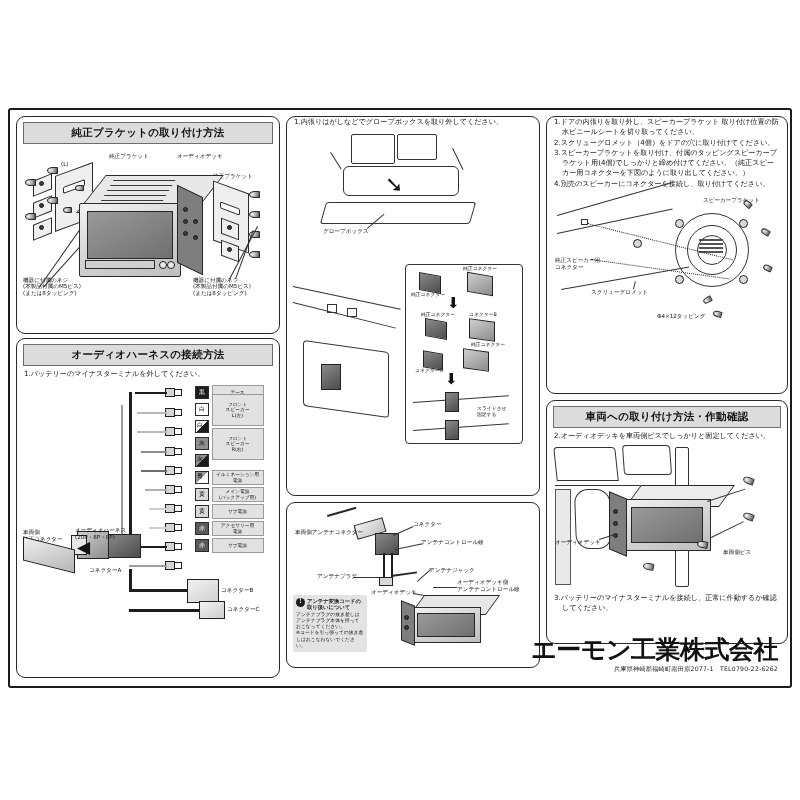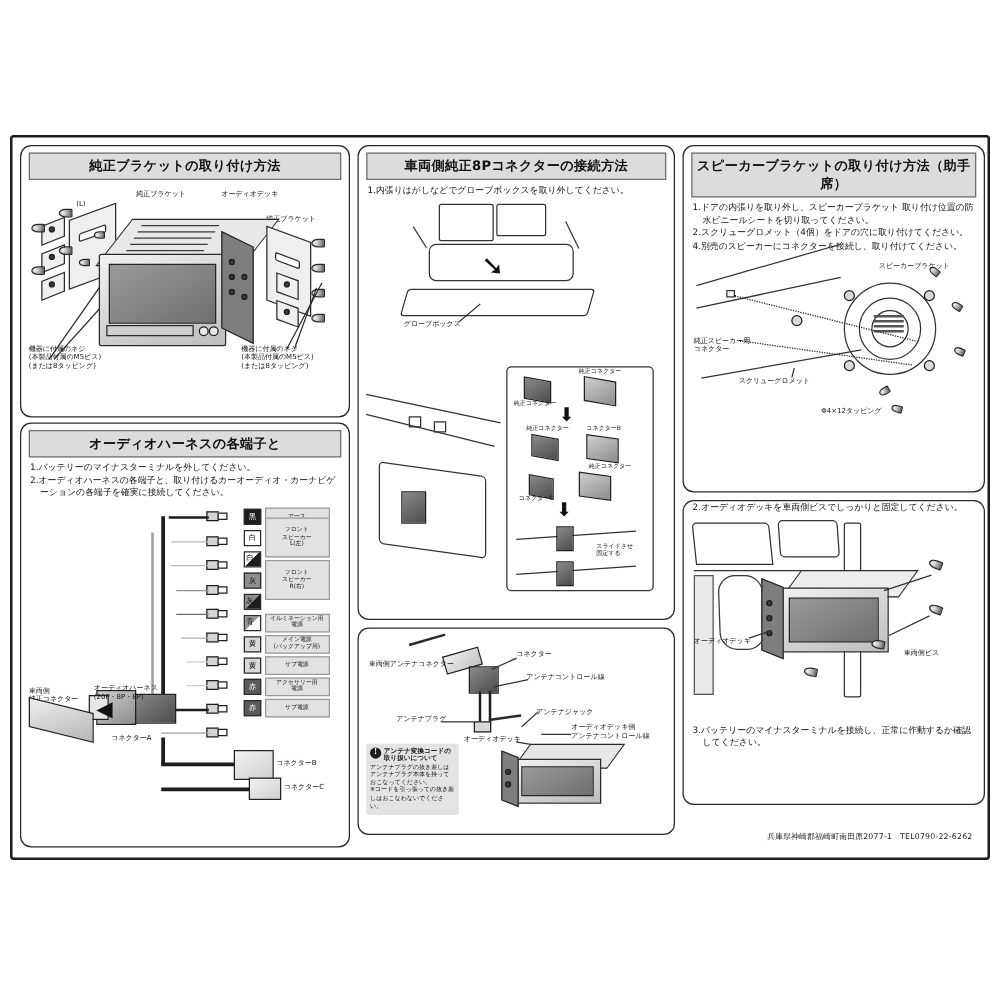--- a/index.html
+++ b/index.html
@@ -540,7 +540,6 @@
   </div>
 
   <div class="panel" style="left:276px; top:6px; width:254px; height:380px;">
-    <div class="panel-title">車両側純正8Pコネクターの接続方法</div>
     <ul class="steps">
       <li>1.内張りはがしなどでグローブボックスを取り外してください。</li>
     </ul>

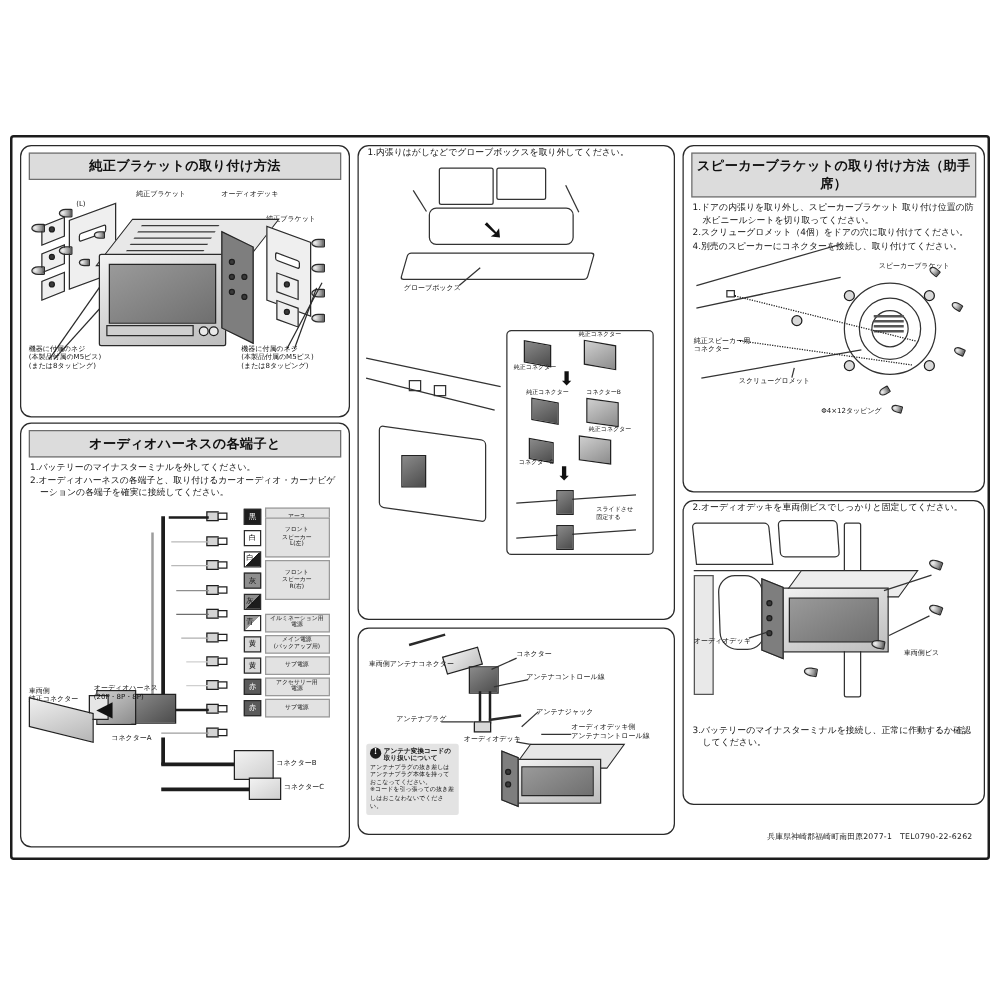--- a/index.html
+++ b/index.html
@@ -650,7 +650,6 @@
   </div>
 
   <div class="panel" style="left:536px; top:6px; width:242px; height:278px;">
-    <div class="panel-title">スピーカーブラケットの取り付け方法（助手席）</div>
     <ul class="steps">
       <li>1.ドアの内張りを取り外し、スピーカーブラケット 取り付け位置の防水ビニールシートを切り取ってください。</li>
       <li>2.スクリューグロメット（4個）をドアの穴に取り付けてください。</li>

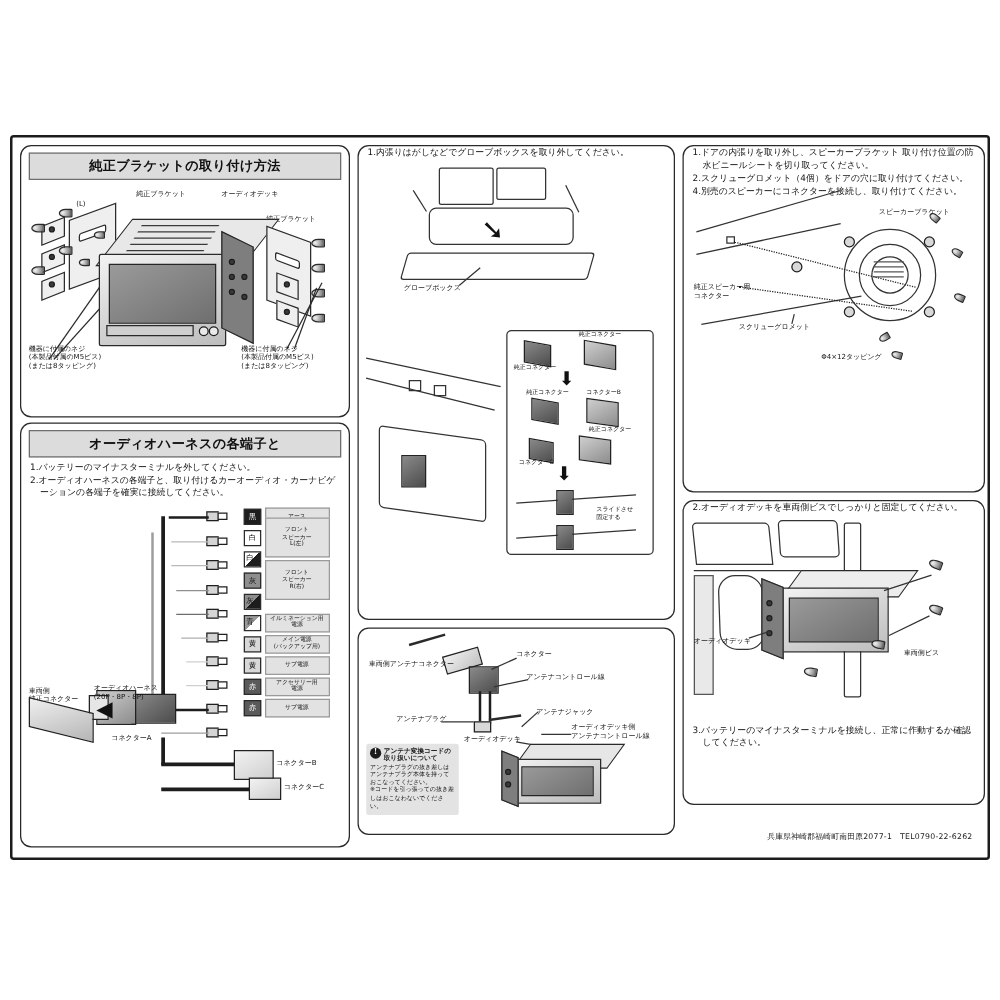--- a/index.html
+++ b/index.html
@@ -653,6 +653,7 @@
     <ul class="steps">
       <li>1.ドアの内張りを取り外し、スピーカーブラケット 取り付け位置の防水ビニールシートを切り取ってください。</li>
       <li>2.スクリューグロメット（4個）をドアの穴に取り付けてください。</li>
+      <li>3.スピーカーブラケットを取り付け、付属のタッピングスピーカーブラケット用(4個)でしっかりと締め付けてください。（純正スピーカー用コネクターを下図のように取り出してください。）</li>
       <li>4.別売のスピーカーにコネクターを接続し、取り付けてください。</li>
     </ul>
 

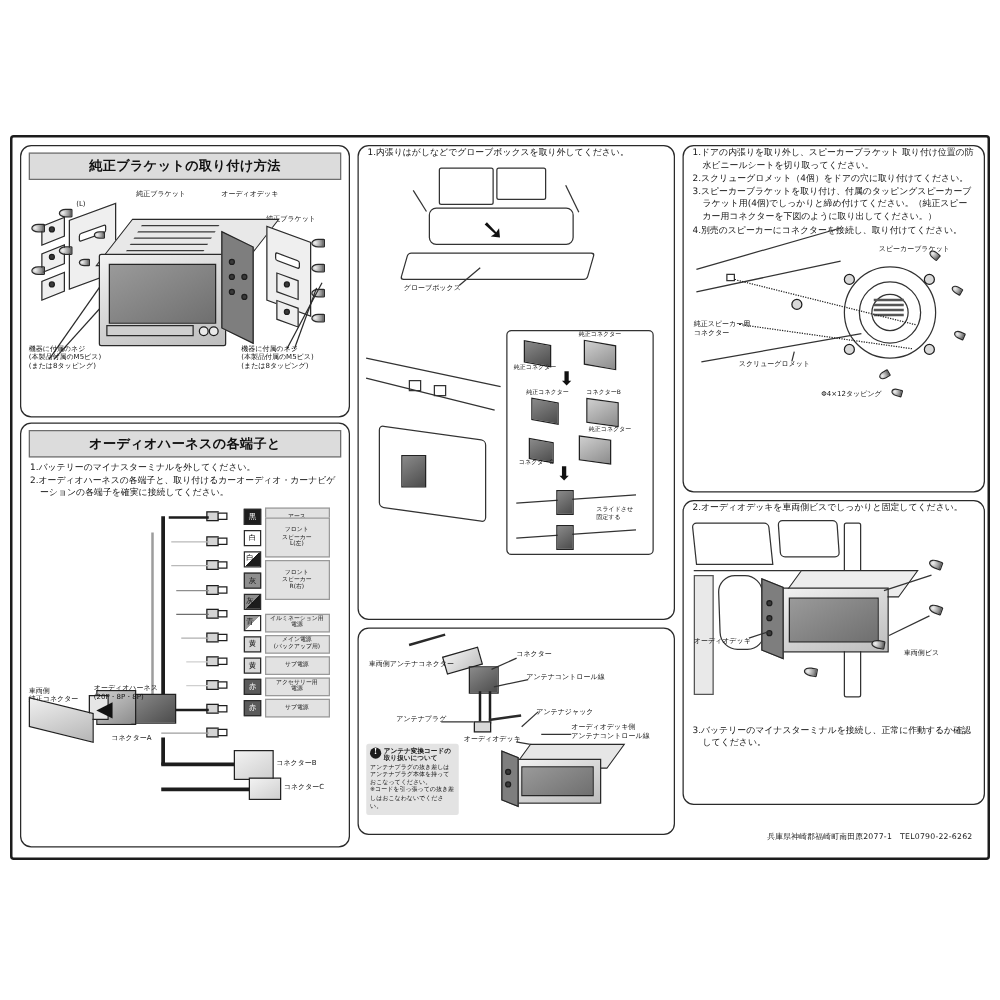--- a/index.html
+++ b/index.html
@@ -389,7 +389,7 @@
   </div>
 
   <div class="panel" style="left:6px; top:228px; width:264px; height:340px;">
-    <div class="panel-title">オーディオハーネスの各端子と</div>
+    <div class="panel-title">オーディオハーネスの接続方法</div>
     <ul class="steps">
       <li>1.バッテリーのマイナスターミナルを外してください。</li>
       <li>2.オーディオハーネスの各端子と、取り付けるカーオーディオ・カーナビゲーションの各端子を確実に接続してください。</li>

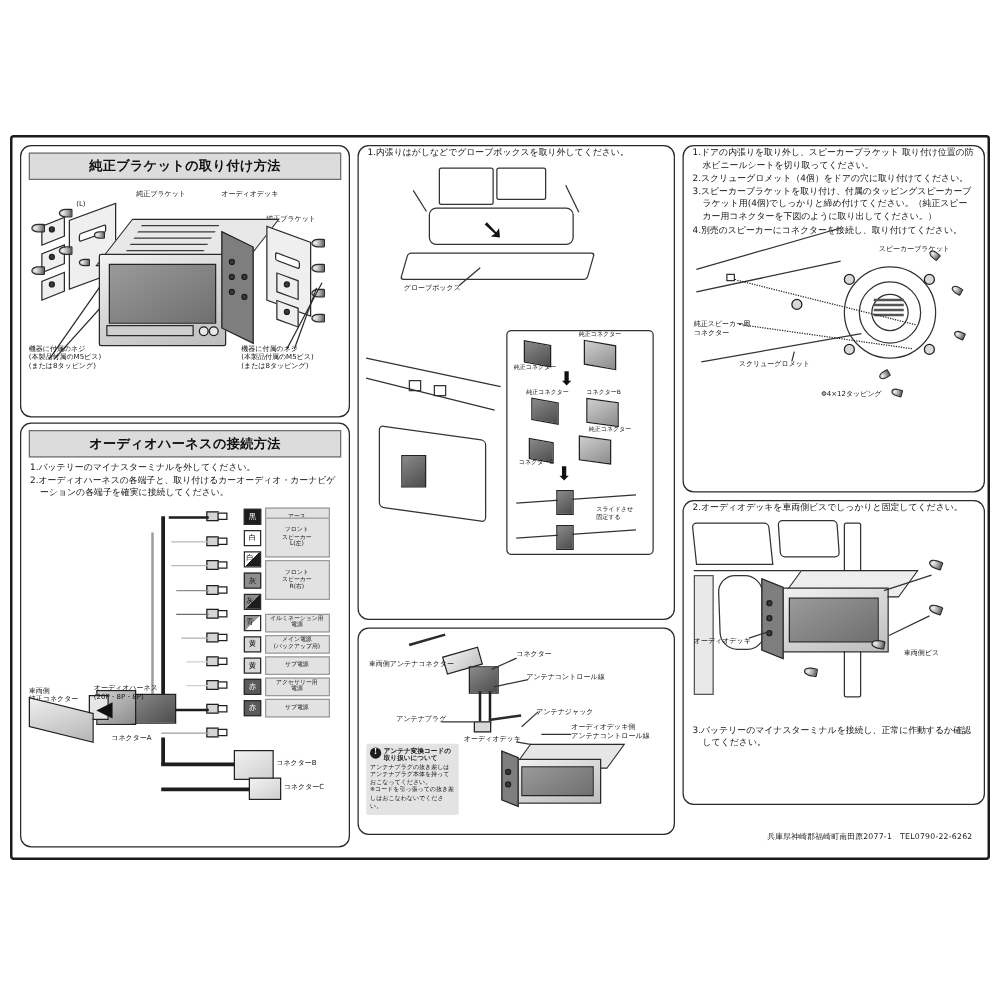--- a/index.html
+++ b/index.html
@@ -392,7 +392,6 @@
     <div class="panel-title">オーディオハーネスの接続方法</div>
     <ul class="steps">
       <li>1.バッテリーのマイナスターミナルを外してください。</li>
-      <li>2.オーディオハーネスの各端子と、取り付けるカーオーディオ・カーナビゲーションの各端子を確実に接続してください。</li>
     </ul>
 
     <div class="fig" style="height:240px;">

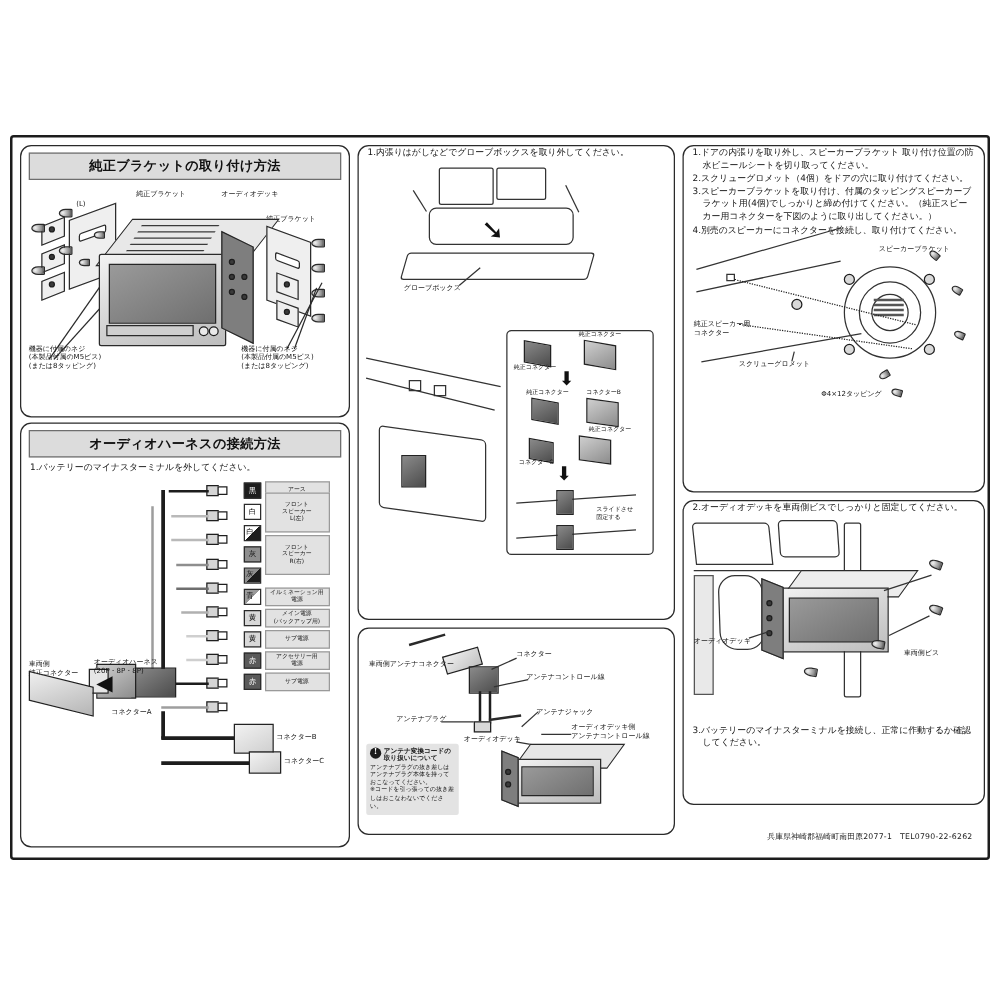--- a/index.html
+++ b/index.html
@@ -698,6 +698,7 @@
   </div>
 
   <div class="panel" style="left:536px; top:290px; width:242px; height:244px;">
+    <div class="panel-title">車両への取り付け方法・作動確認</div>
     <ul class="steps">
       <li>2.オーディオデッキを車両側ビスでしっかりと固定してください。</li>
     </ul>

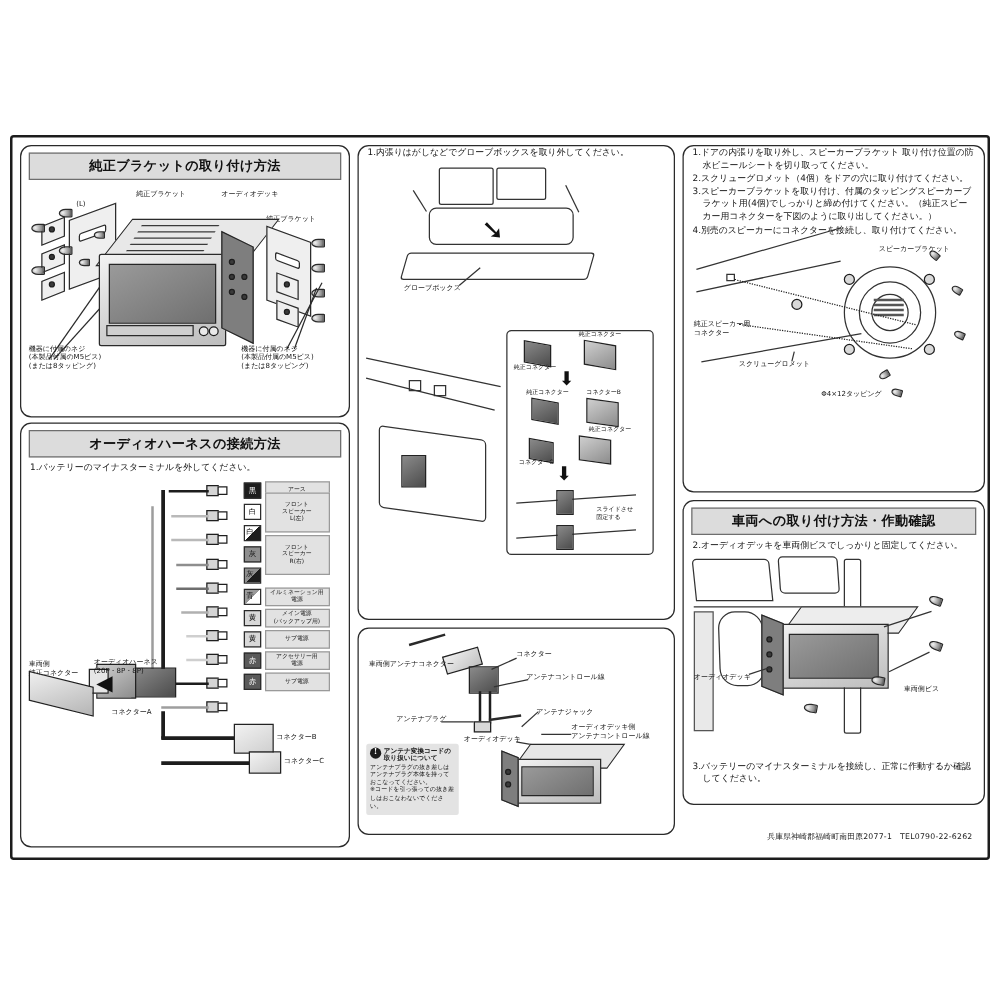--- a/index.html
+++ b/index.html
@@ -732,7 +732,7 @@
       <div class="stroke" style="left:52px; top:98px; width:18px; height:1px; transform:rotate(-18deg);"></div>
     </div>
 
-    <ul class="steps" style="margin-top:15px;">
+    <ul class="steps" style="margin-top:0;">
       <li>3.バッテリーのマイナスターミナルを接続し、正常に作動するか確認してください。</li>
     </ul>
   </div>

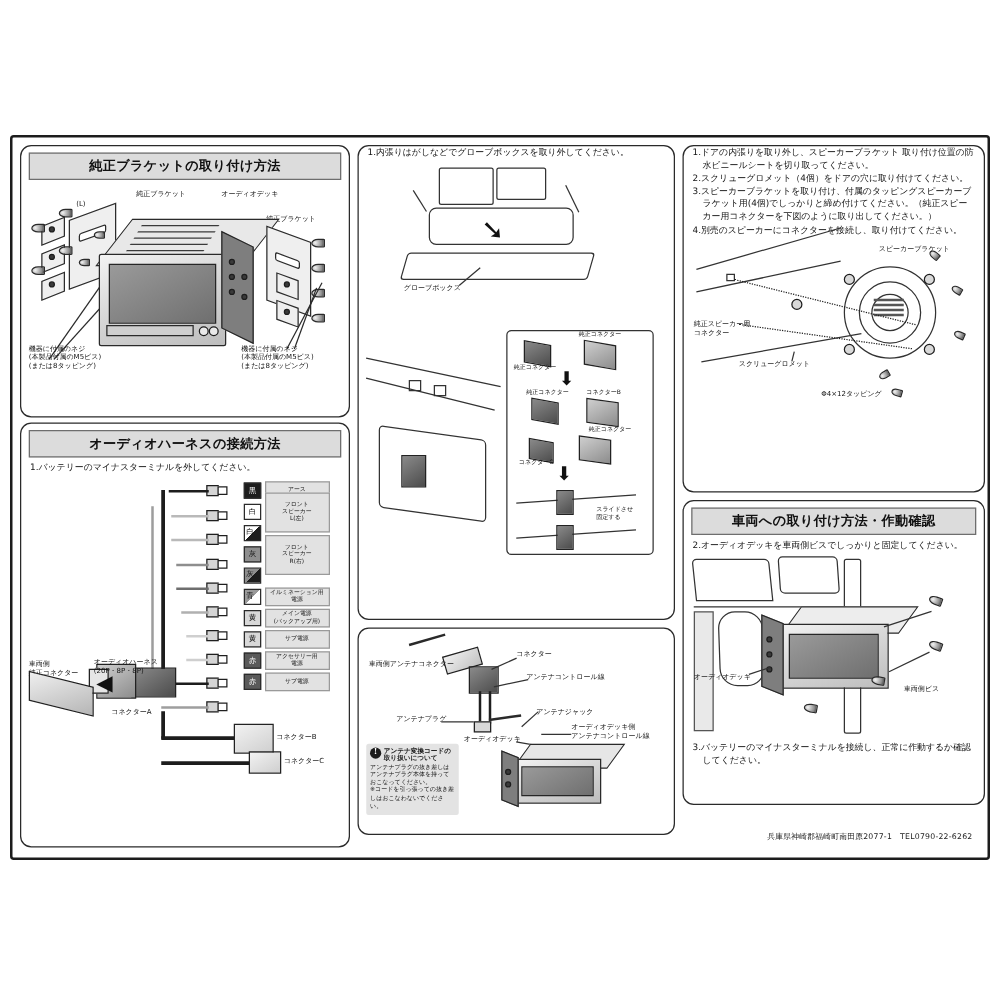--- a/index.html
+++ b/index.html
@@ -738,6 +738,7 @@
   </div>
 
   <div class="brand">
+    <div class="brand-name">エーモン工業株式会社</div>
     <div class="brand-addr">兵庫県神崎郡福崎町南田原2077-1　TEL0790-22-6262</div>
   </div>
 

